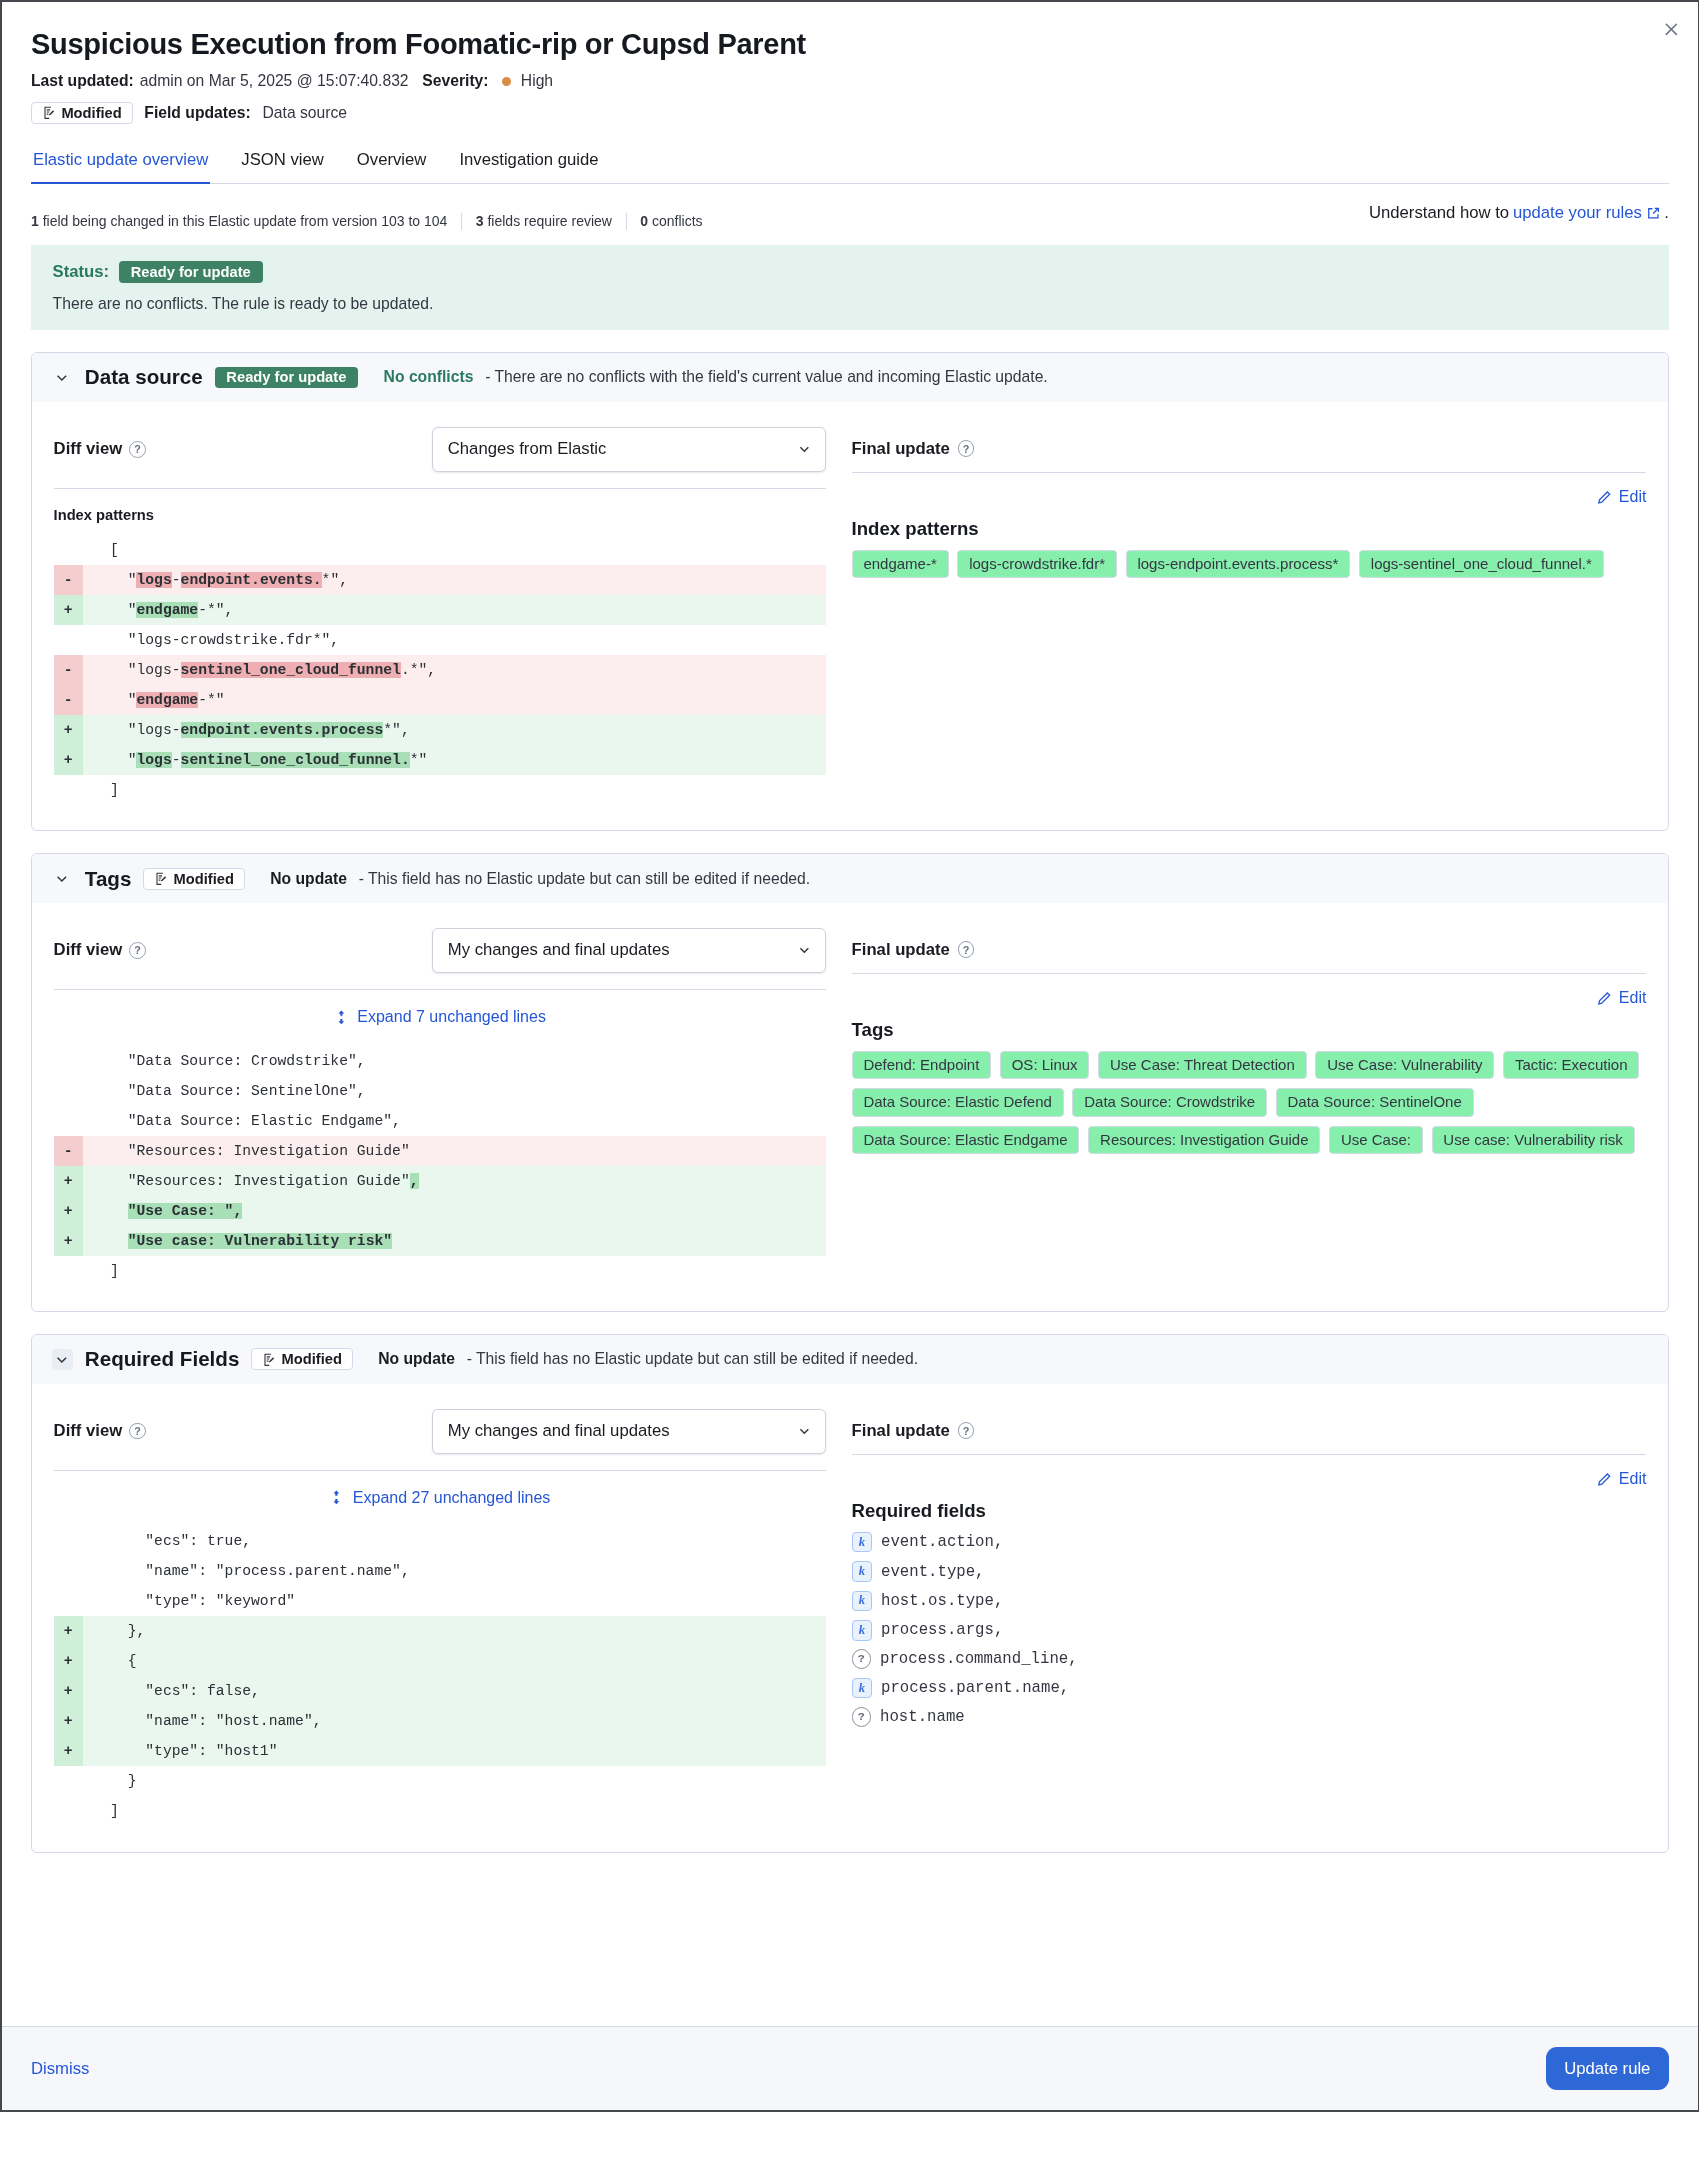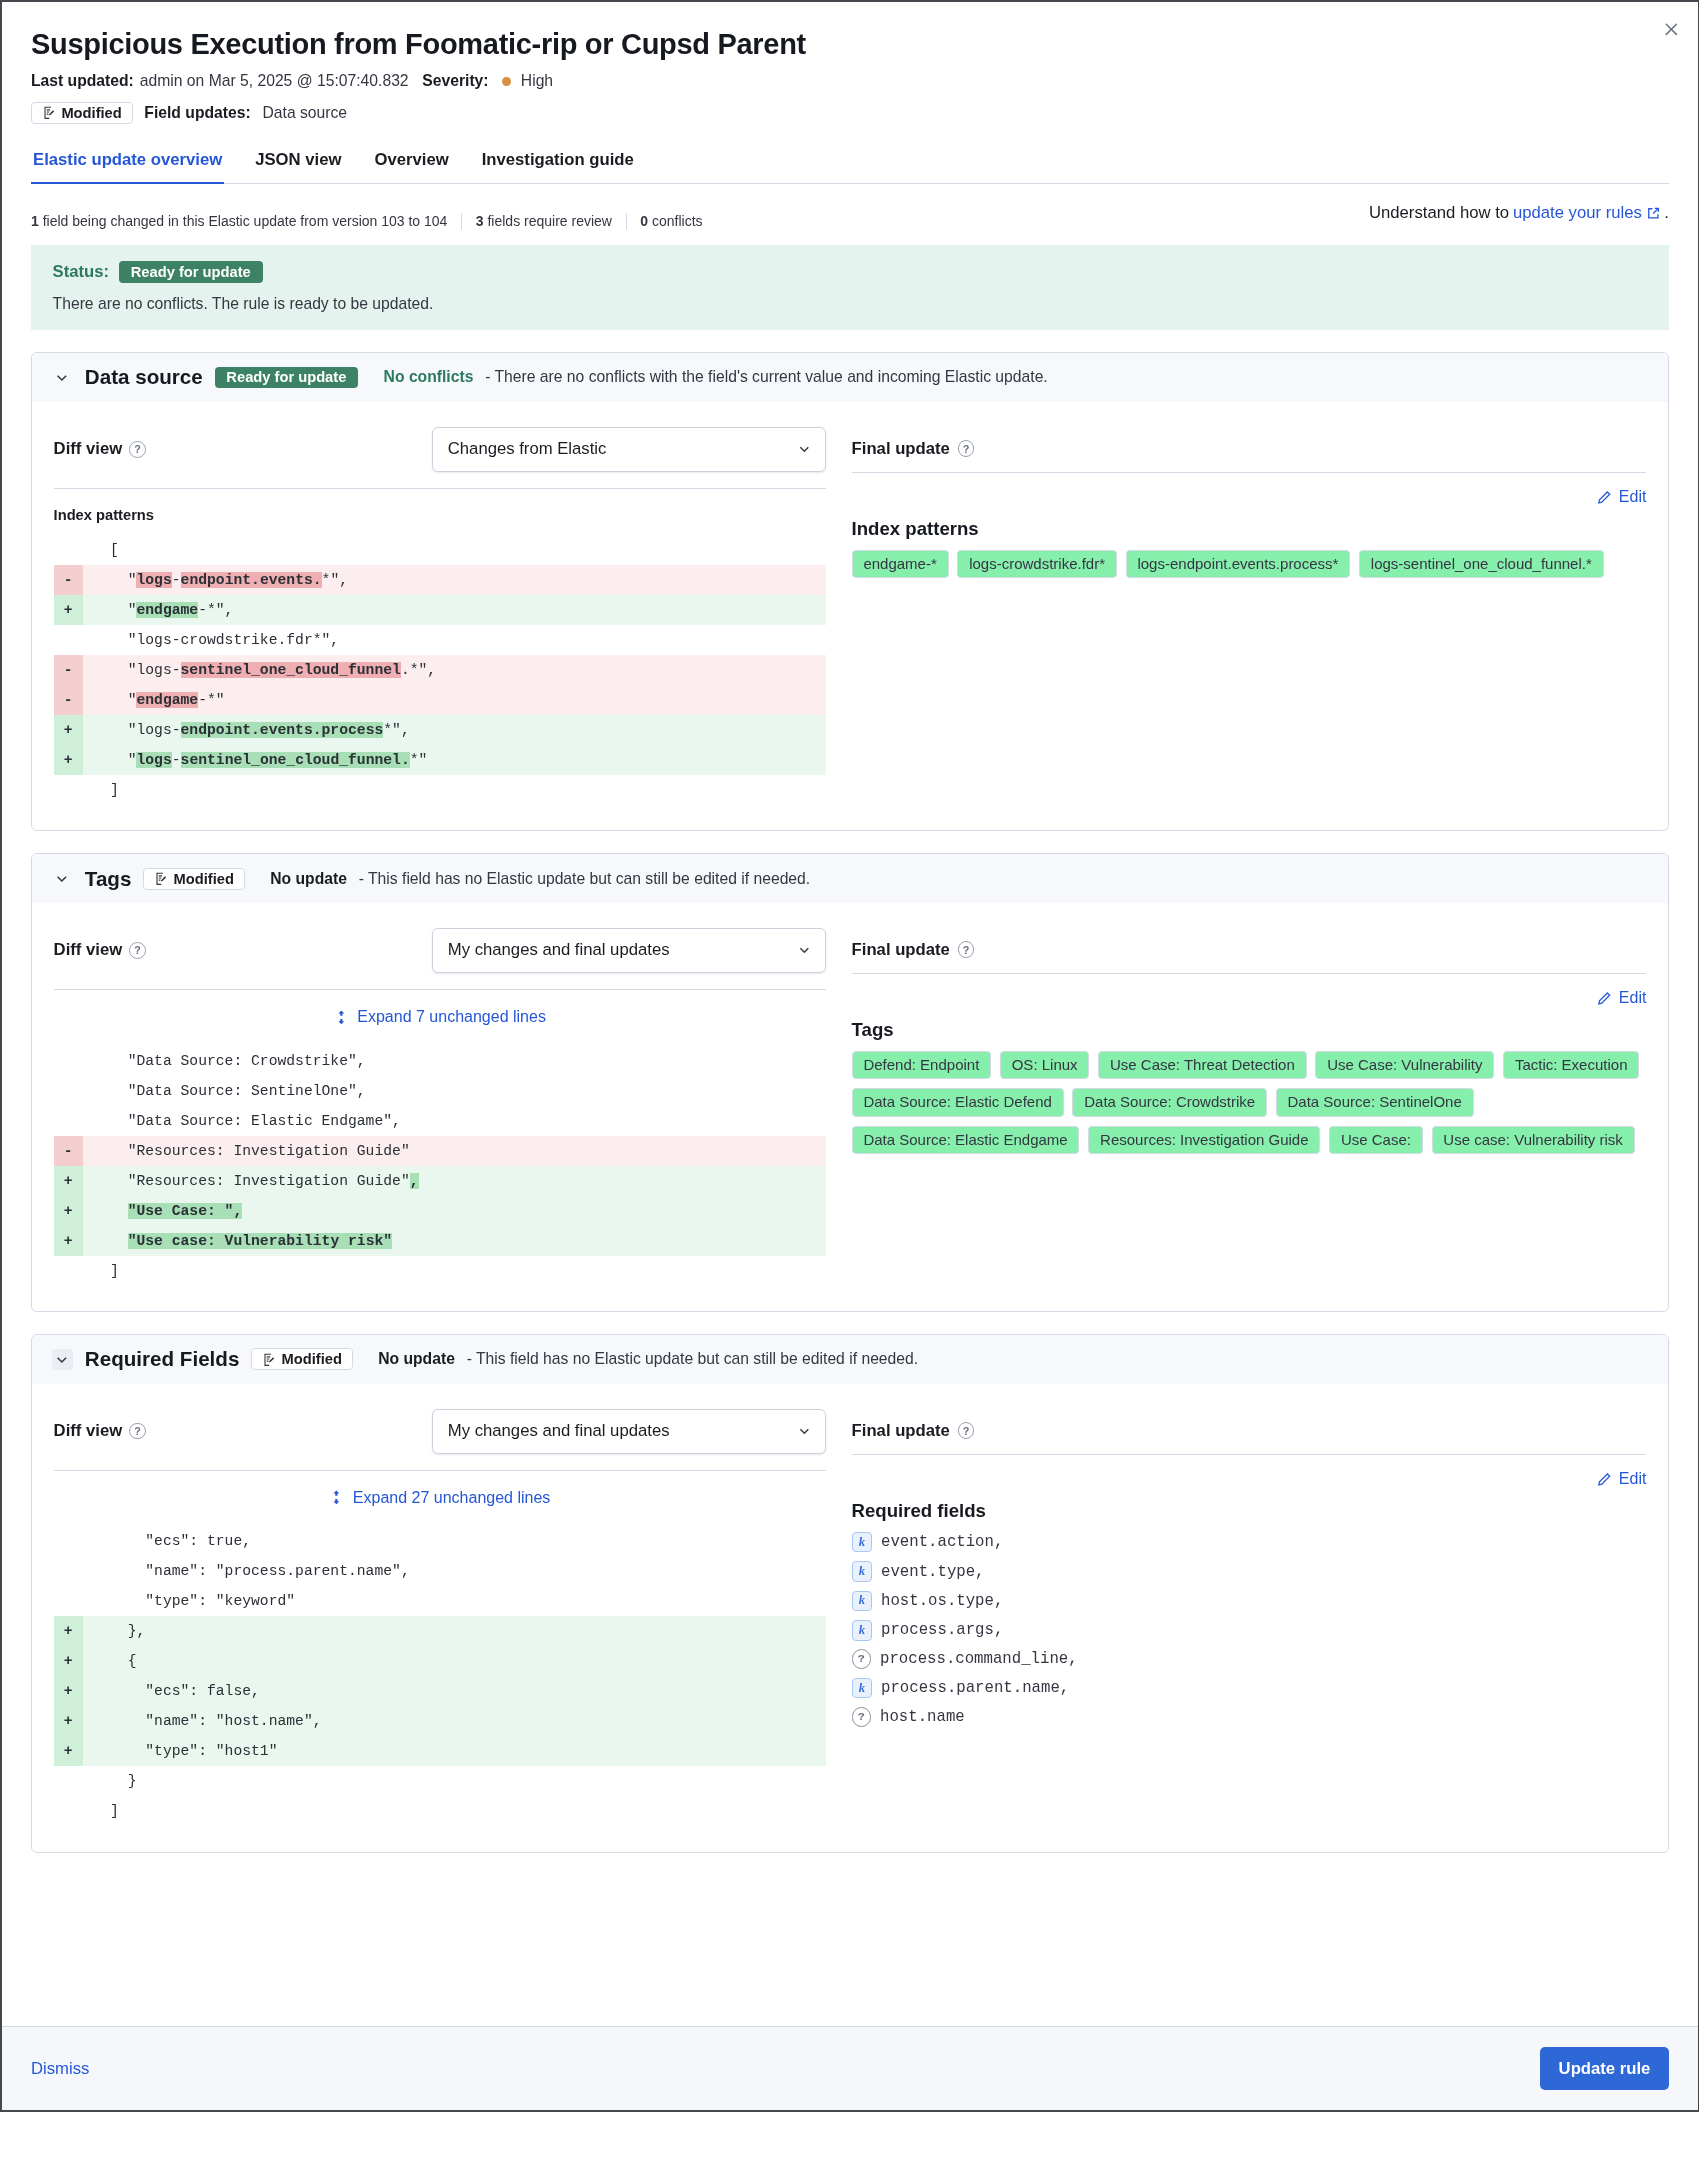--- a/index.html
+++ b/index.html
@@ -38,7 +38,7 @@
 
   
   .tabs { display:flex; gap:29px; border-bottom:1px solid #D3DAE6; margin-top:3.9px; }
-  .tab { font-size:16.7px; font-weight:700; color:#1A1C21; padding:5.9px 2px 12.7px; cursor:pointer; }
+  .tab { font-size:16.7px; font-weight:400; color:#1A1C21; padding:5.9px 2px 12.7px; cursor:pointer; }
   .tab.active { color:#2456D6; border-bottom:2.9px solid #2456D6; margin-bottom:-1px; }
 
   

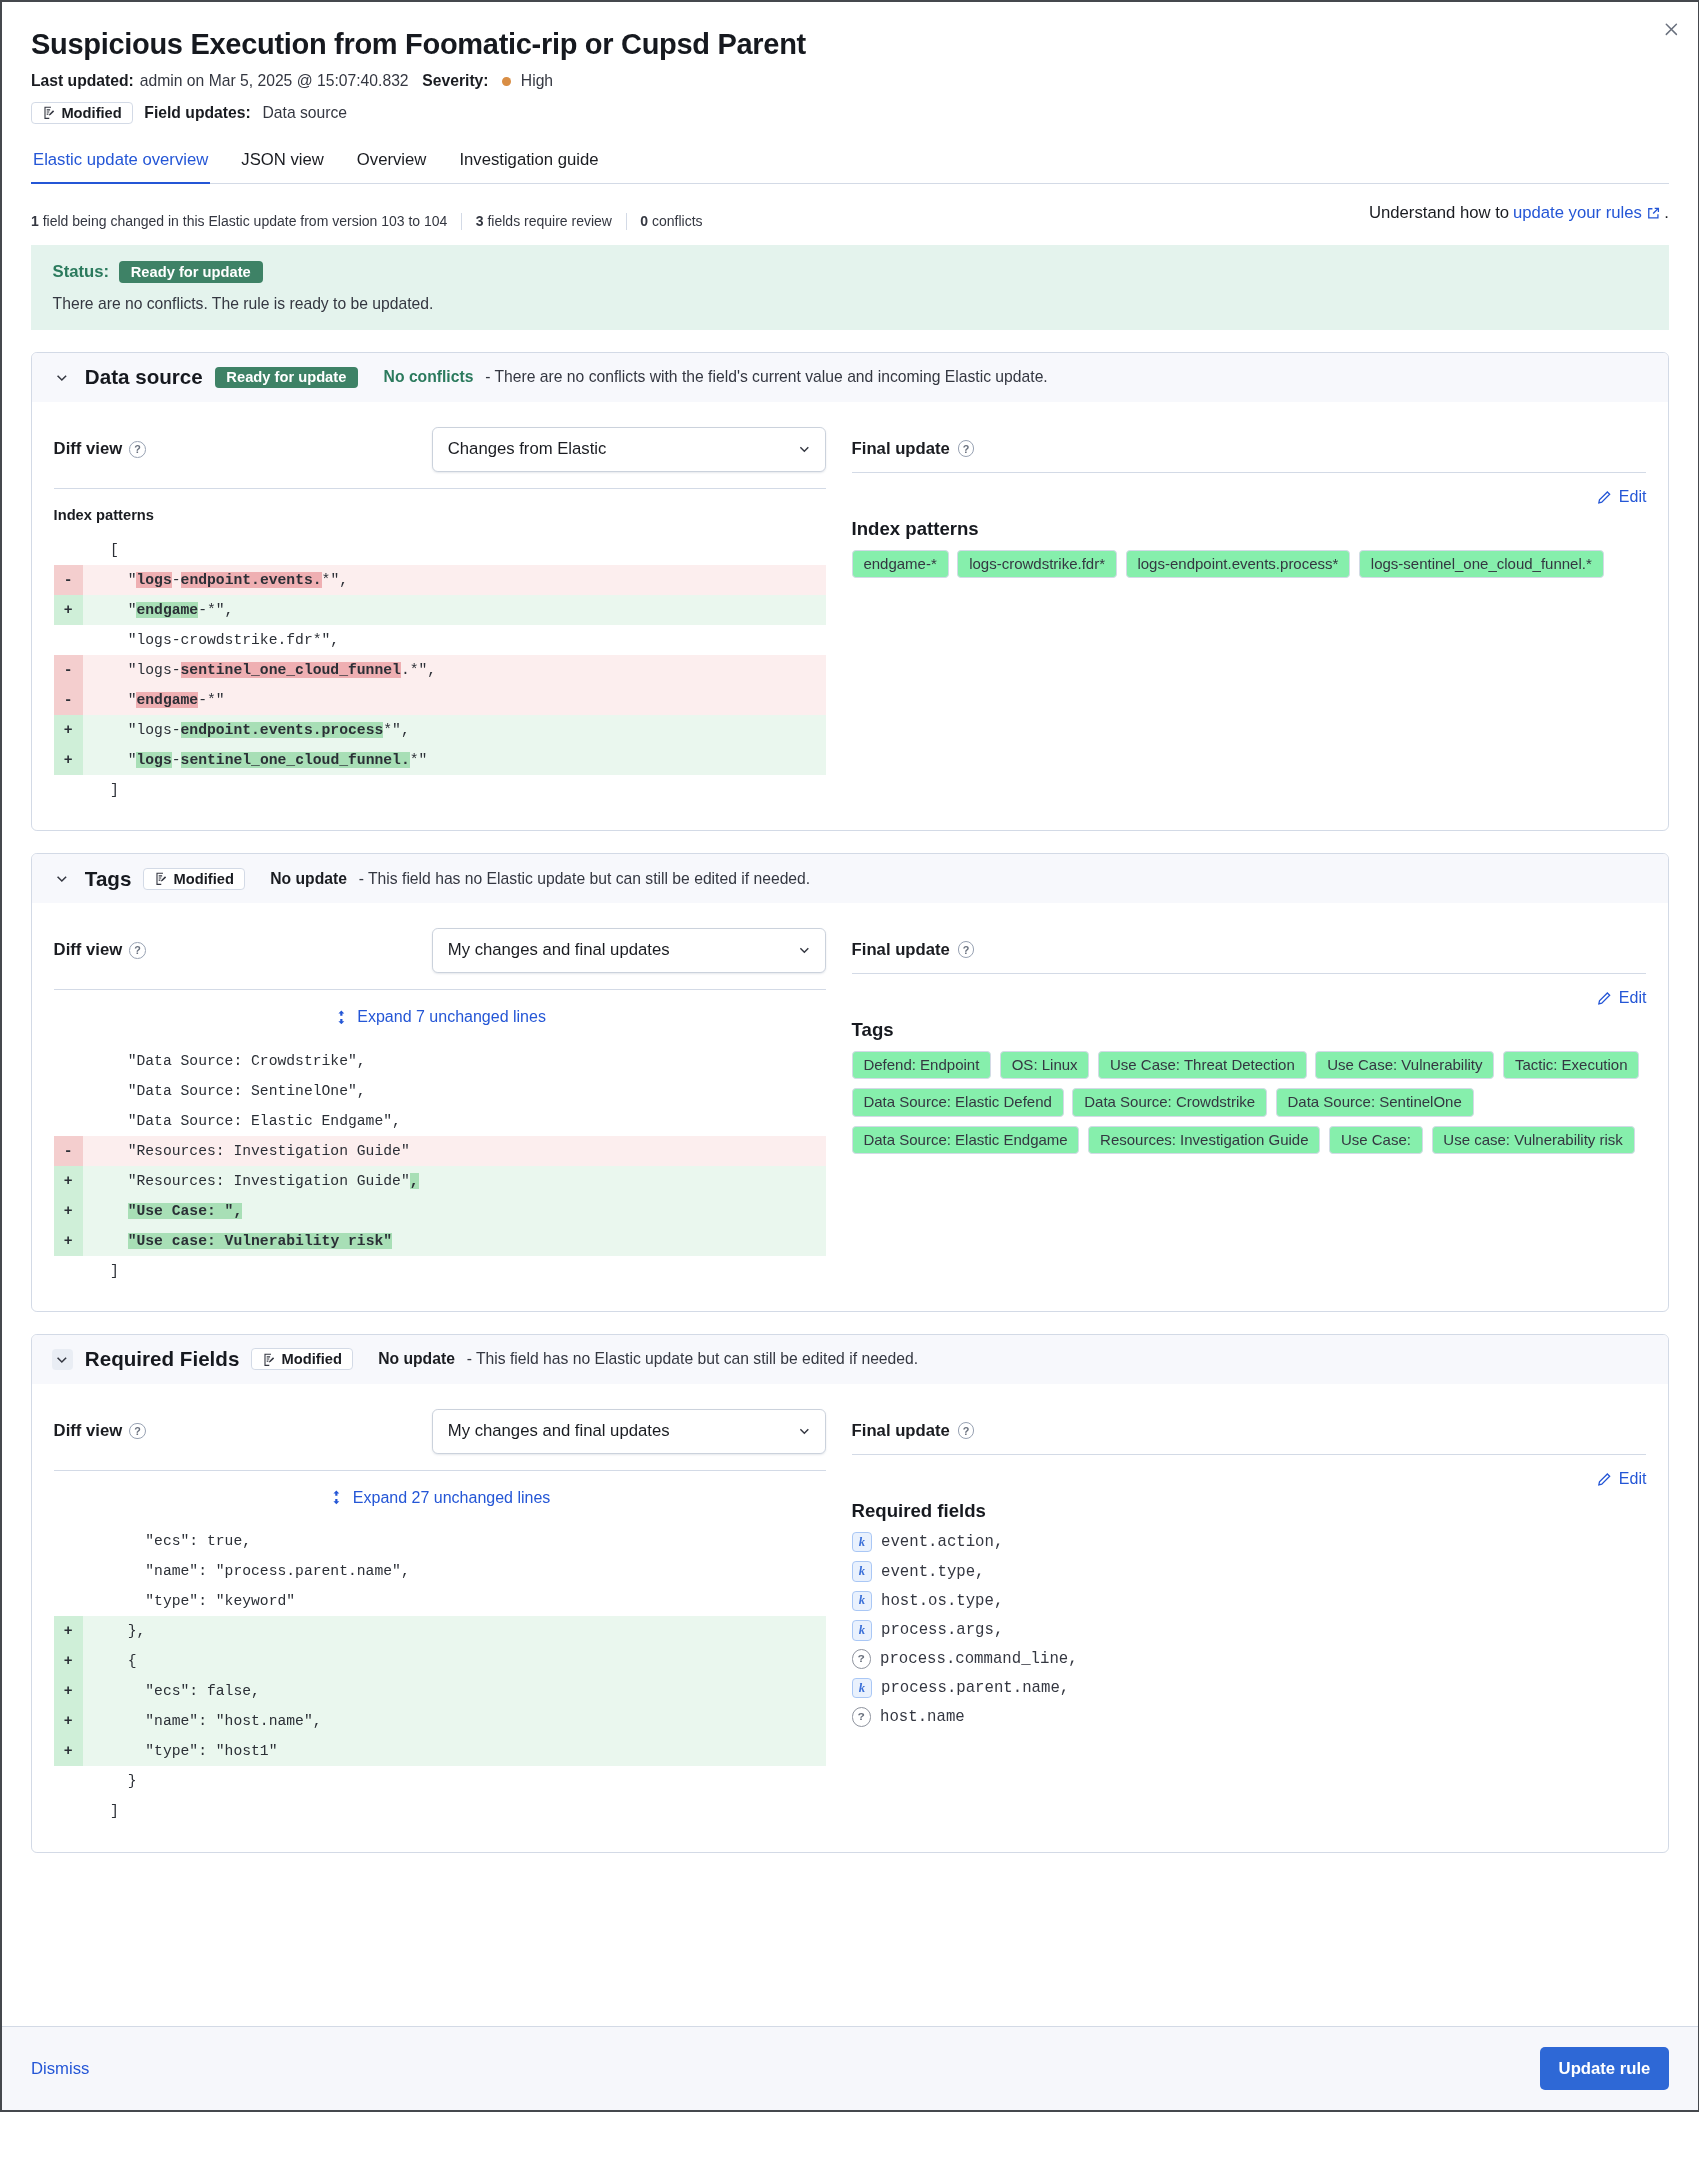--- a/index.html
+++ b/index.html
@@ -138,8 +138,8 @@
   }
   .dismiss { font-size:16.7px; }
   .btn-primary {
-    background:#2E68D6; color:#fff; border:none; border-radius:5px;
-    padding:11.8px 18.6px; font-size:16.7px; font-weight:700; cursor:pointer;
+    background:#2E68D6; color:#fff; border:none; border-radius:11px;
+    padding:11.8px 18.6px; font-size:16.7px; font-weight:400; cursor:pointer;
     font-family:inherit;
   }
   svg.ic { display:inline-block; vertical-align:middle; }

